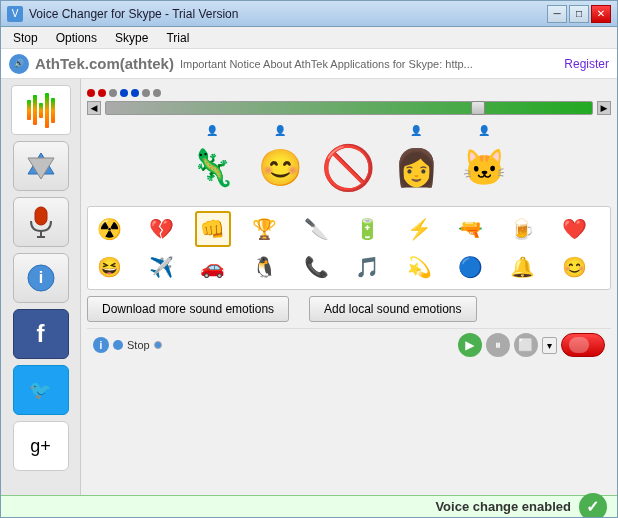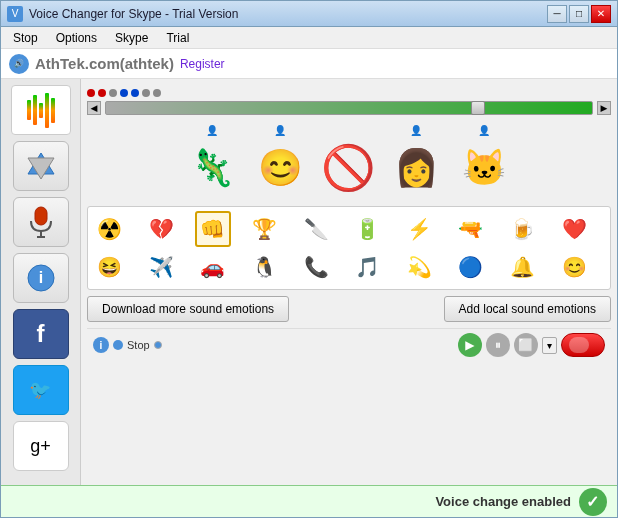--- a/index.html
+++ b/index.html
@@ -448,6 +448,7 @@
   <div class="account-bar">
     <div class="account-icon">🔊</div>
     <span class="account-name">AthTek.com(athtek)</span>
+    <span class="account-notice">Important Notice About AthTek Applications for Skype: http...</span>
     <span class="register-link">Register</span>
   </div>
 

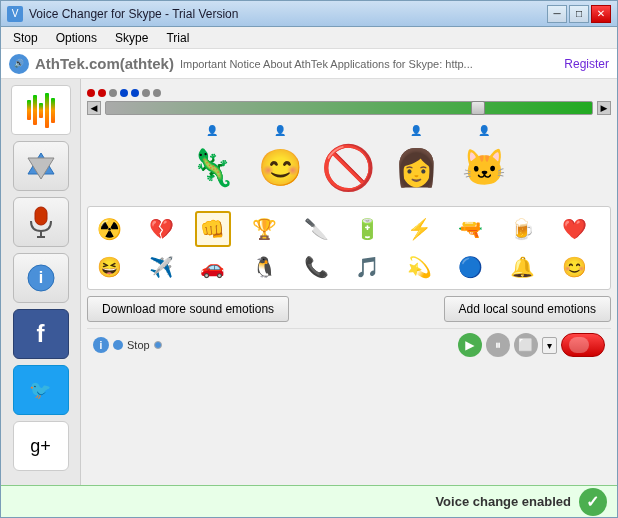--- a/index.html
+++ b/index.html
@@ -297,8 +297,8 @@
 
     .download-btns-row {
       display: flex;
-      gap: 8px;
-      justify-content: space-between;
+      gap: 20px;
+      justify-content: flex-start;
       padding: 2px 0;
     }
 

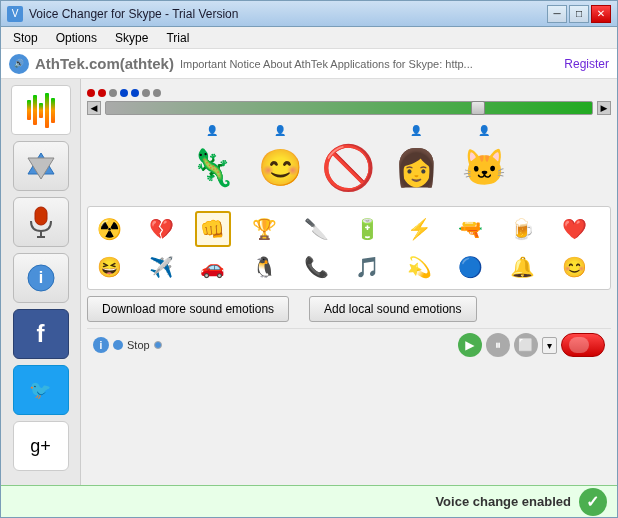--- a/index.html
+++ b/index.html
@@ -399,7 +399,7 @@
       align-items: center;
       justify-content: flex-end;
       gap: 8px;
-      height: 32px;
+      height: 22px;
     }
 
     .voice-enabled-text {

